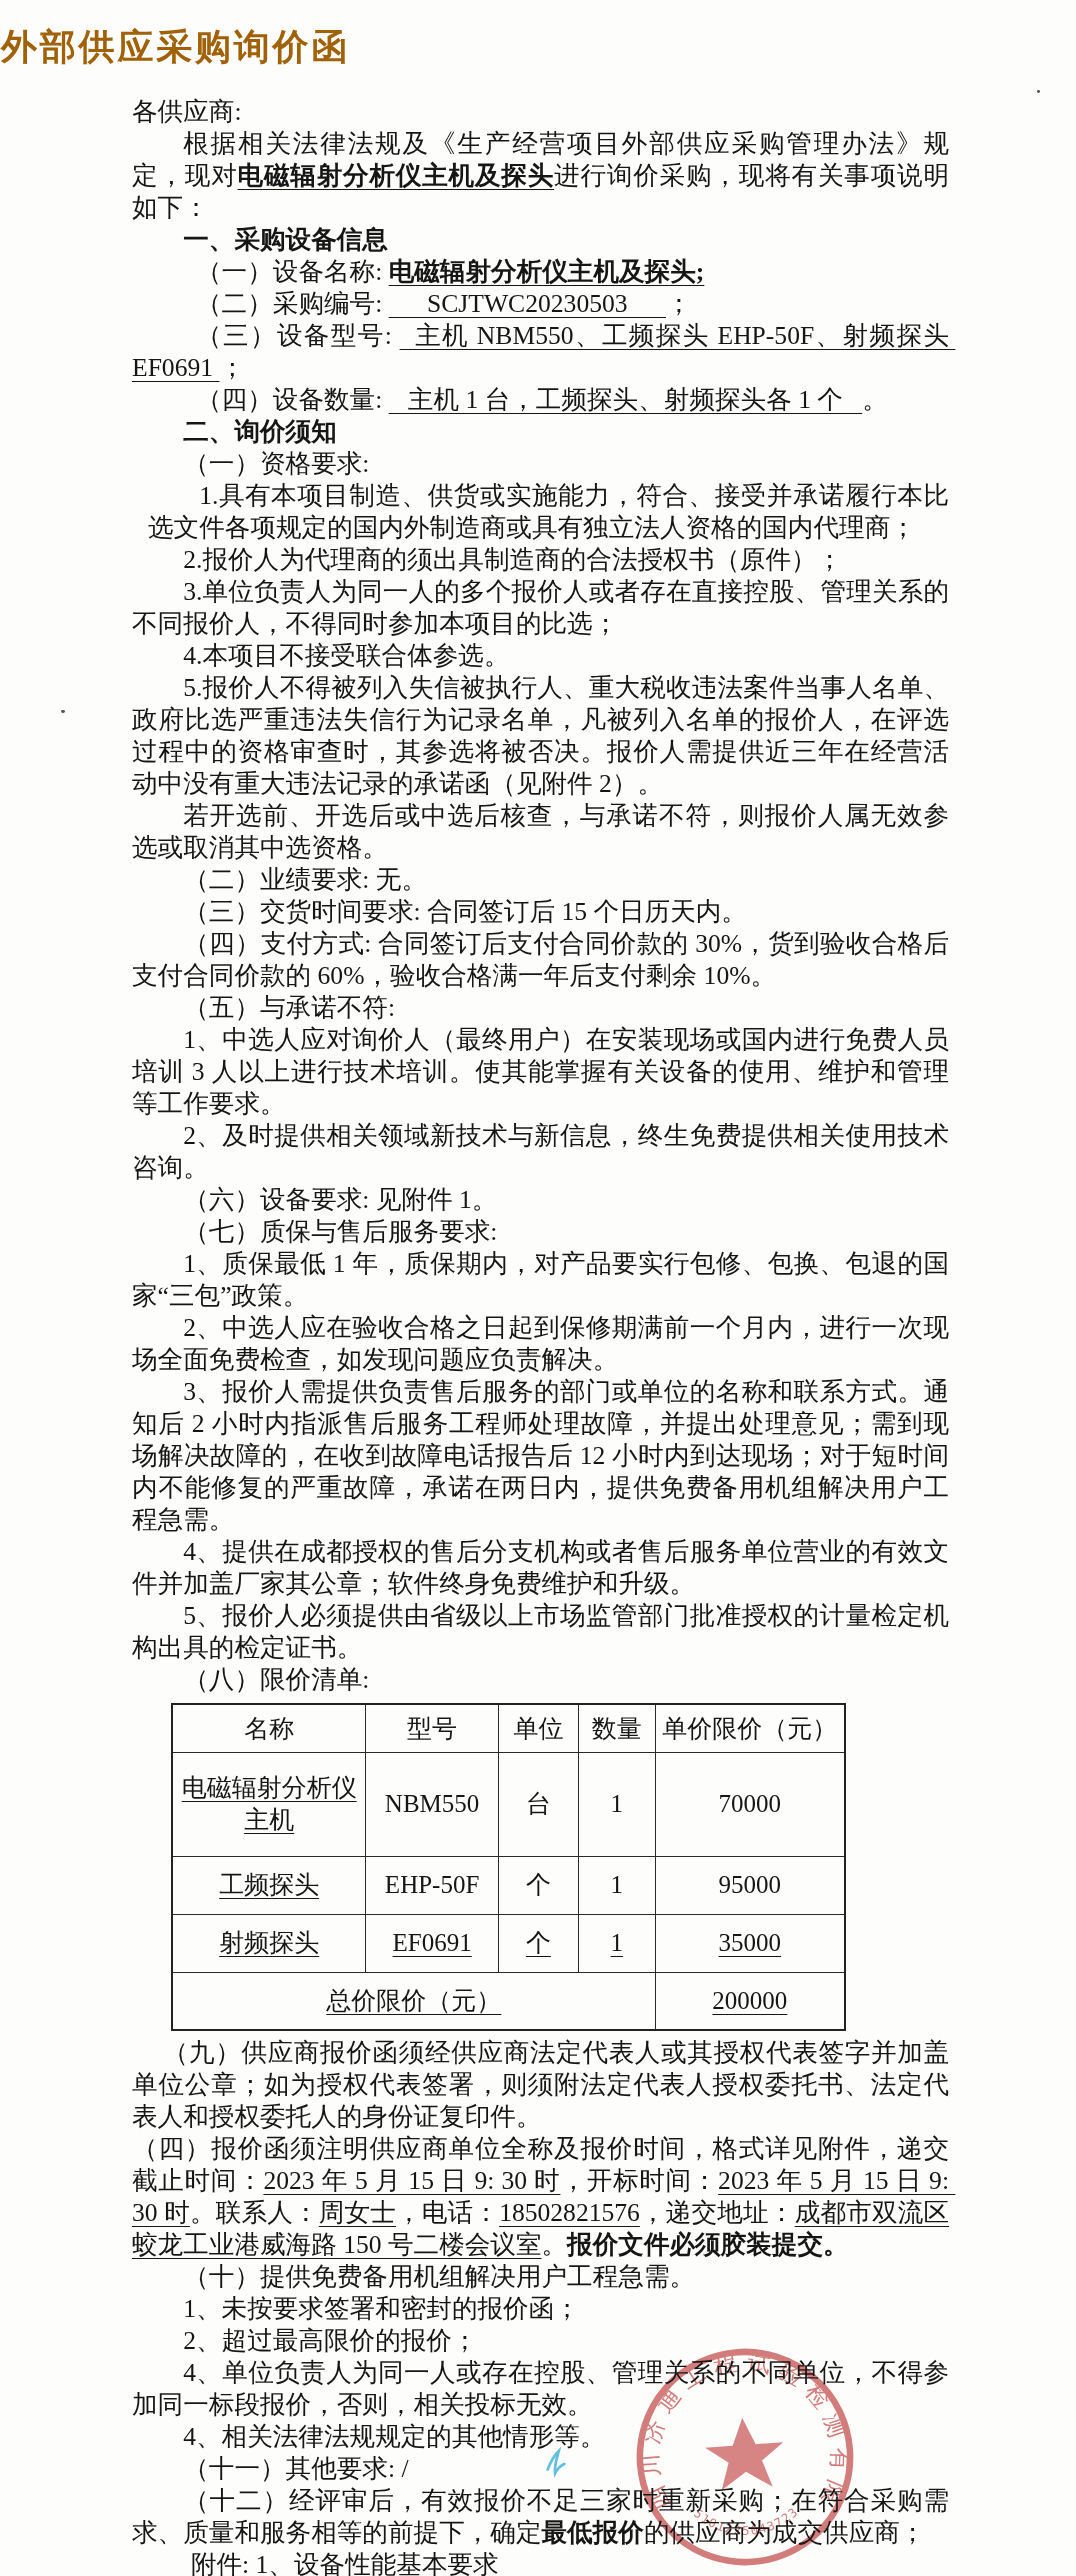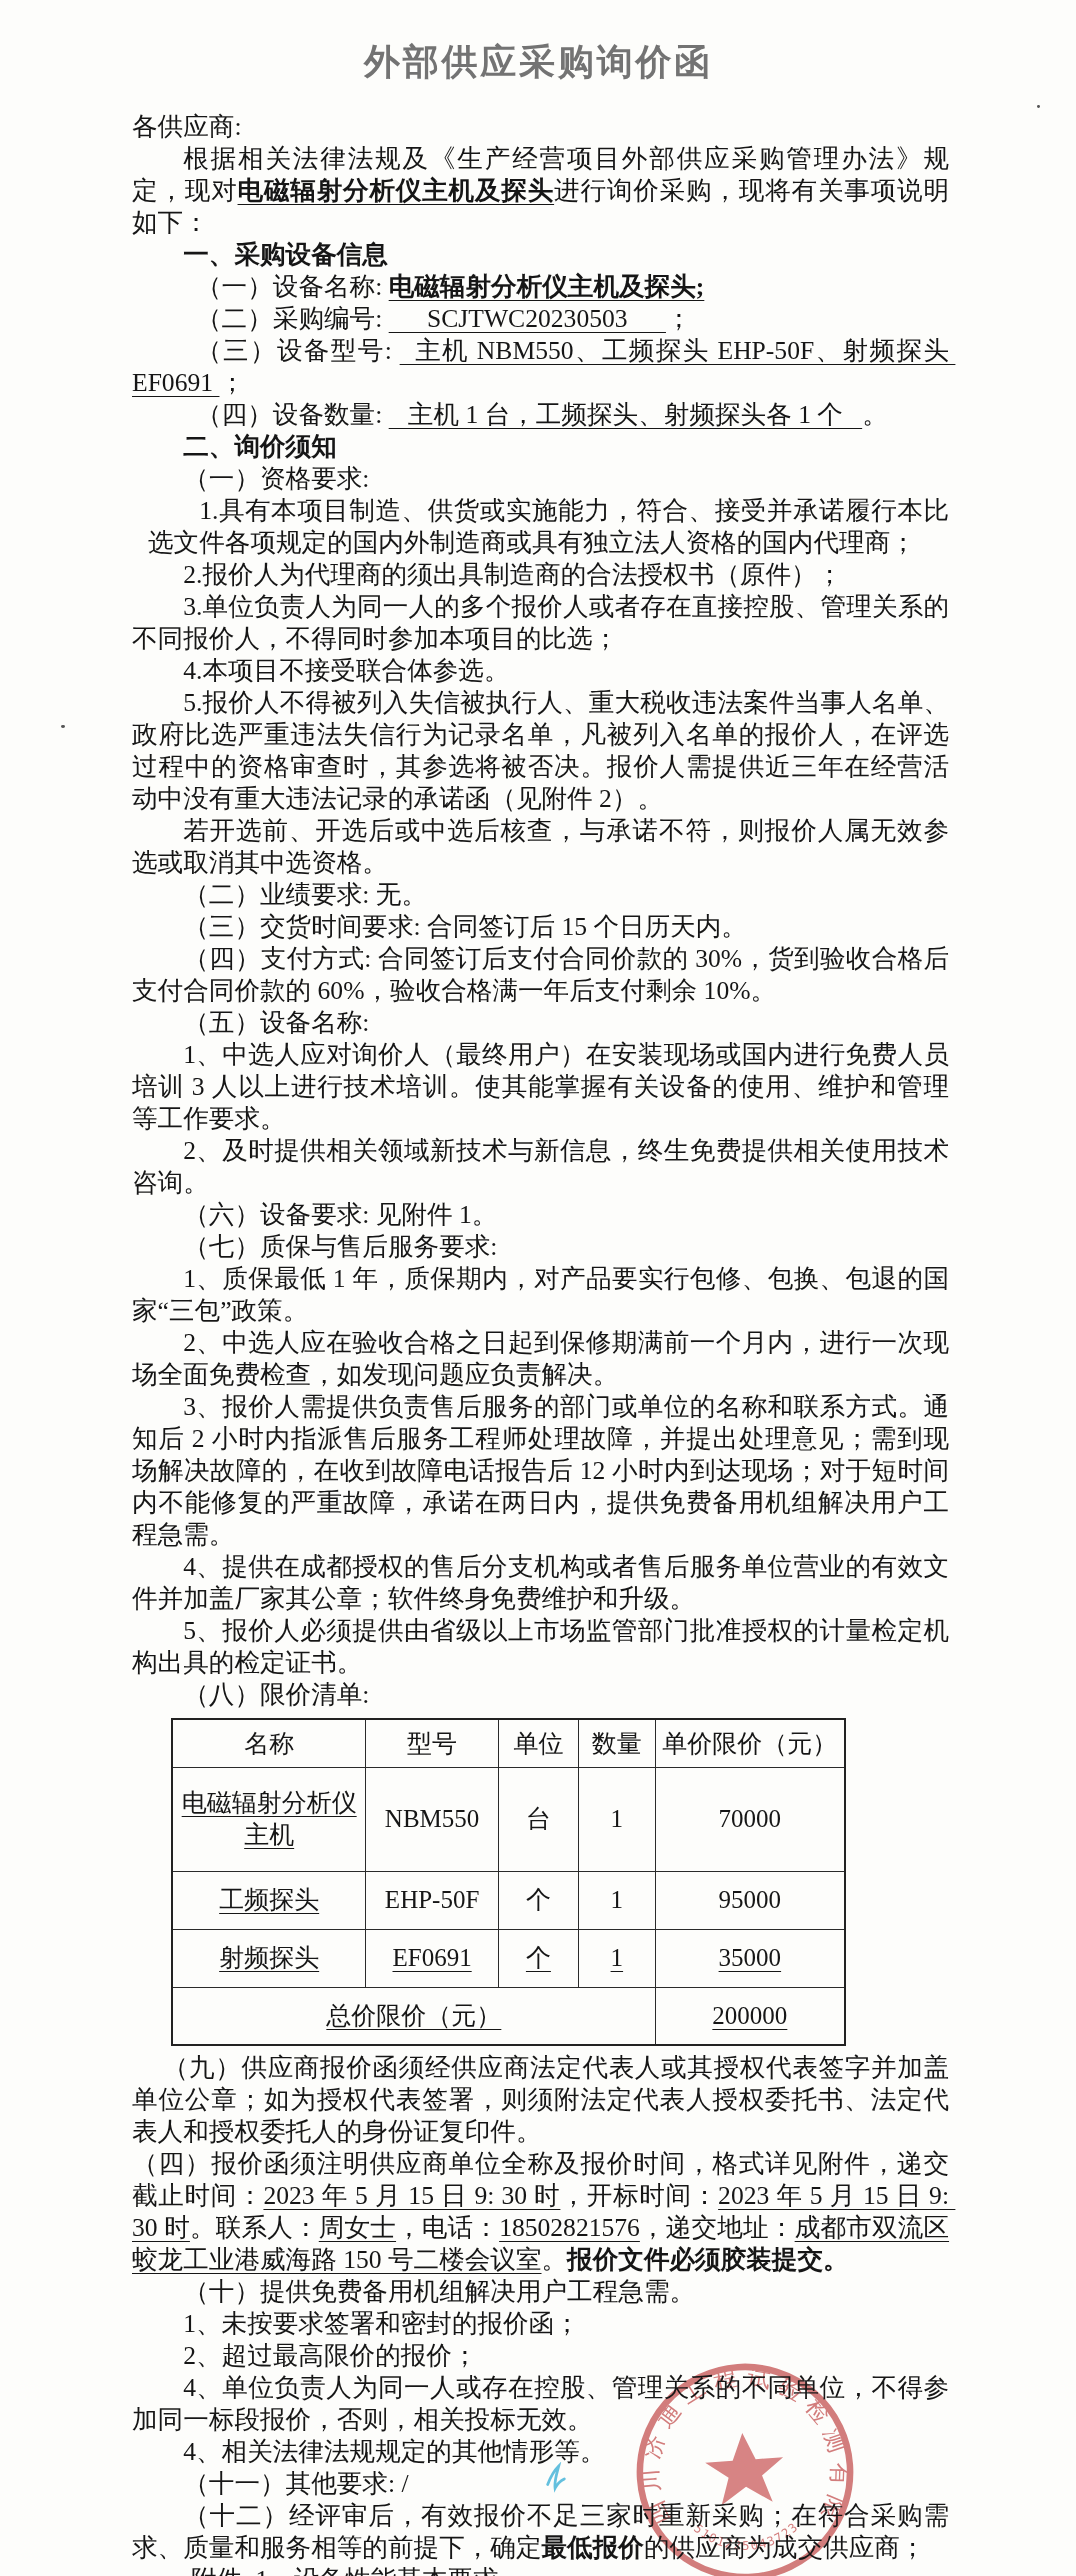--- a/index.html
+++ b/index.html
@@ -10,8 +10,8 @@
   }
   .page{position:relative;width:1077px;height:2576px;}
   .title{
-    margin:16px;padding-top:22px;text-align:center;
-    font-size:36px;font-weight:bold;letter-spacing:2.8px;color:#737373;
+    margin:1px;padding-top:22px;text-align:left;
+    font-size:36px;font-weight:bold;letter-spacing:2.8px;color:#a16207;
   }
   .content{
     margin:24px 128px 0 132px;width:817px;

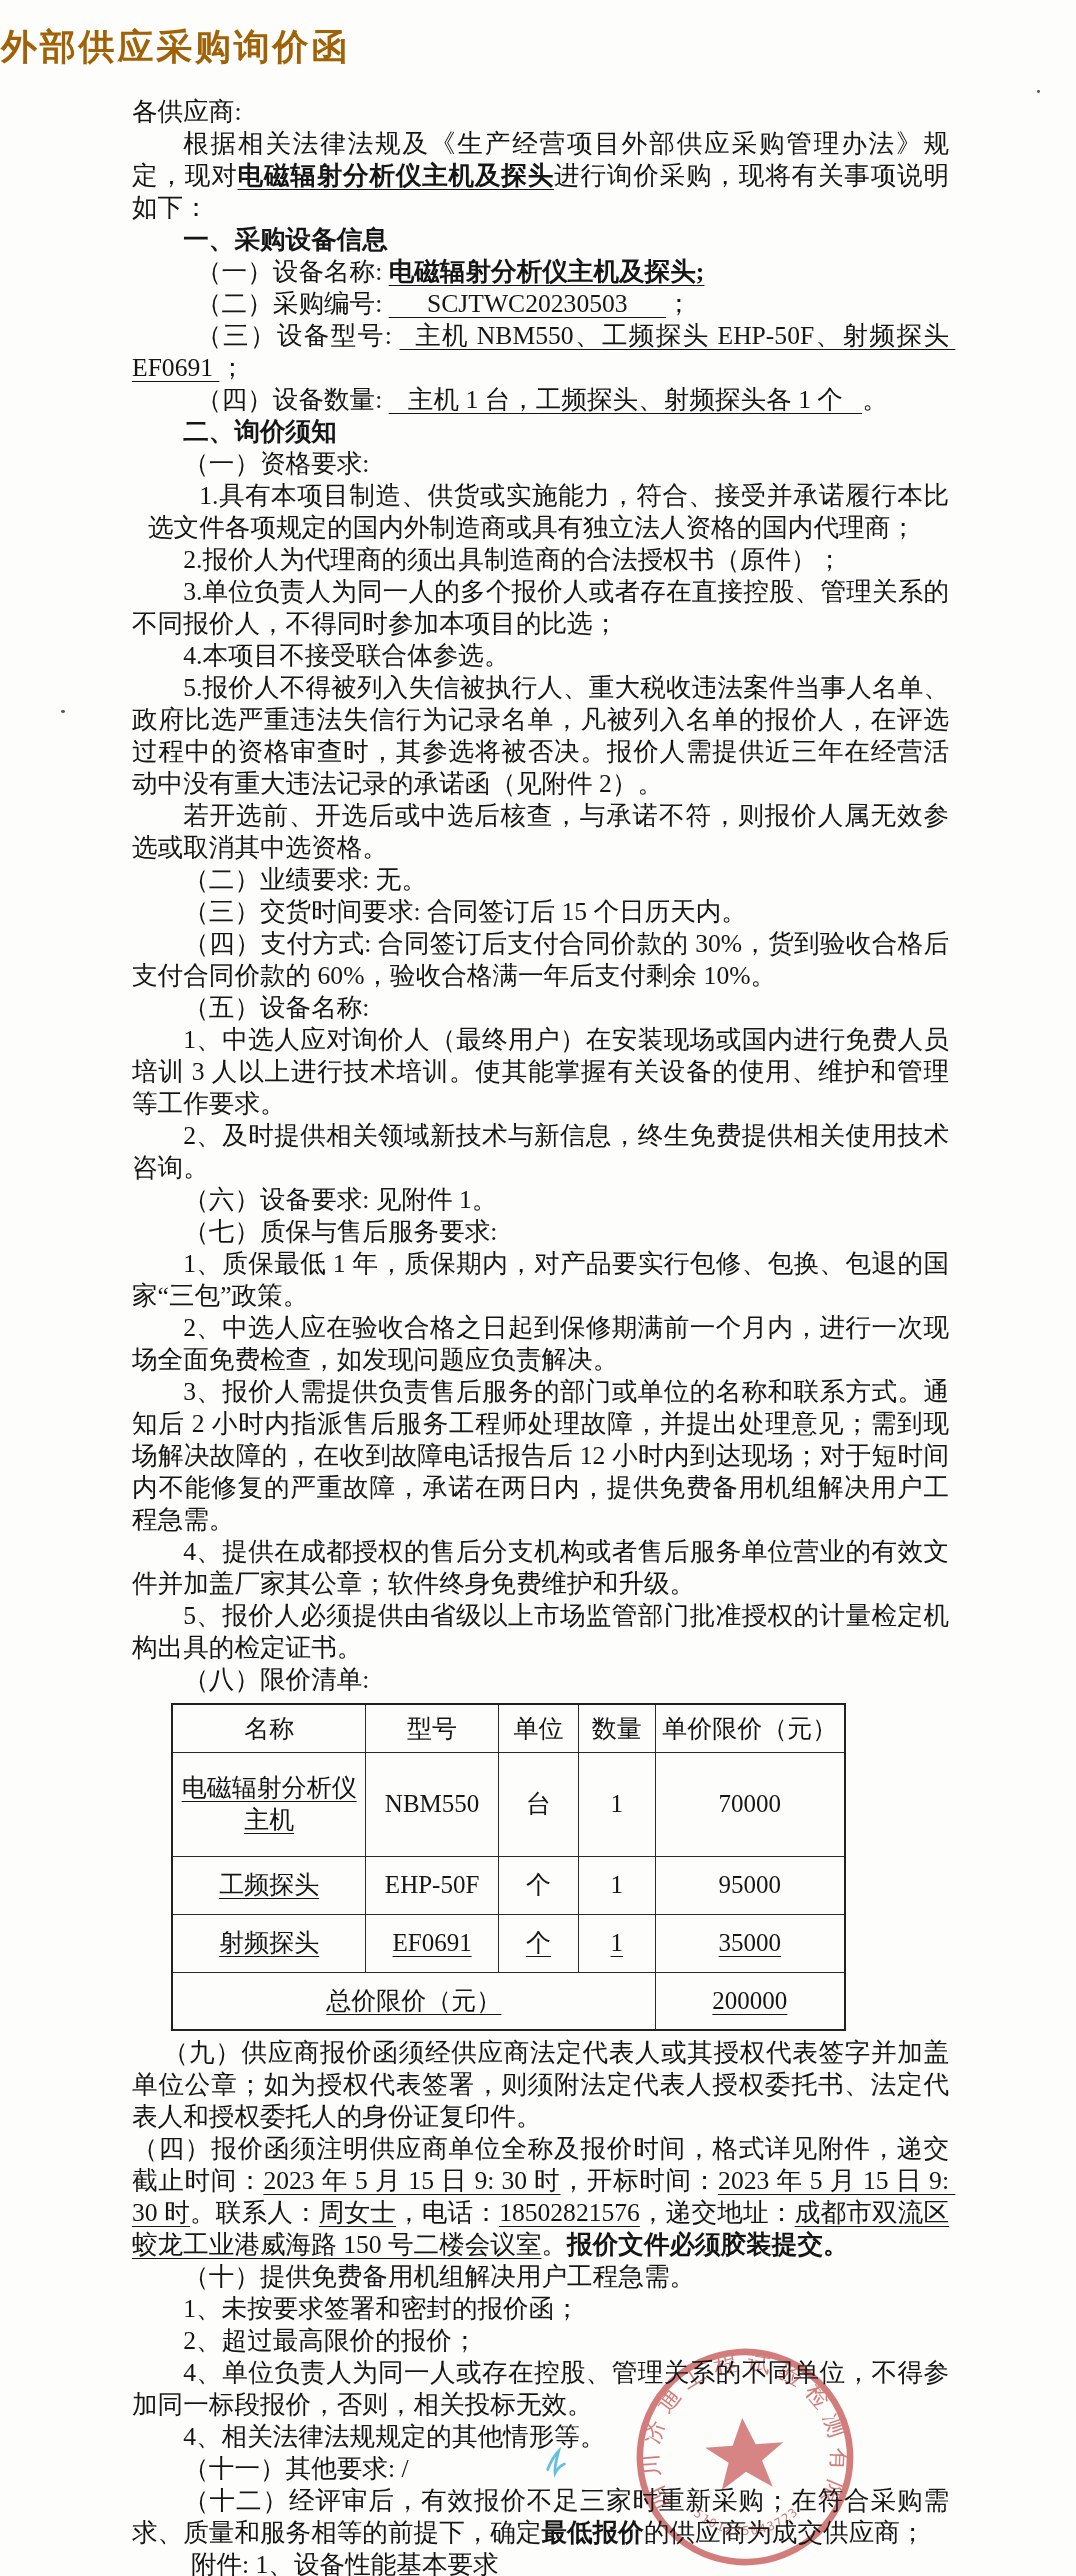--- a/index.html
+++ b/index.html
@@ -66,7 +66,7 @@
       <p class="para" style="text-indent: 2em;"><span>（二）业绩要求: 无。</span></p>
       <p class="para" style="text-indent: 2em;"><span>（三）交货时间要求: 合同签订后 15 个日历天内。</span></p>
       <p class="para" style="text-indent: 2em;"><span>（四）支付方式: 合同签订后支付合同价款的 30%，货到验收合格后支付合同价款的 60%，验收合格满一年后支付剩余 10%。</span></p>
-      <p class="para" style="text-indent: 2em;"><span>（五）设备名称:</span></p>
+      <p class="para" style="text-indent: 2em;"><span>（五）与承诺不符:</span></p>
       <p class="para" style="text-indent: 2em;"><span>1、中选人应对询价人（最终用户）在安装现场或国内进行免费人员培训 3 人以上进行技术培训。使其能掌握有关设备的使用、维护和管理等工作要求。</span></p>
       <p class="para" style="text-indent: 2em;"><span>2、及时提供相关领域新技术与新信息，终生免费提供相关使用技术咨询。</span></p>
       <p class="para" style="text-indent: 2em;"><span>（六）设备要求: 见附件 1。</span></p>

